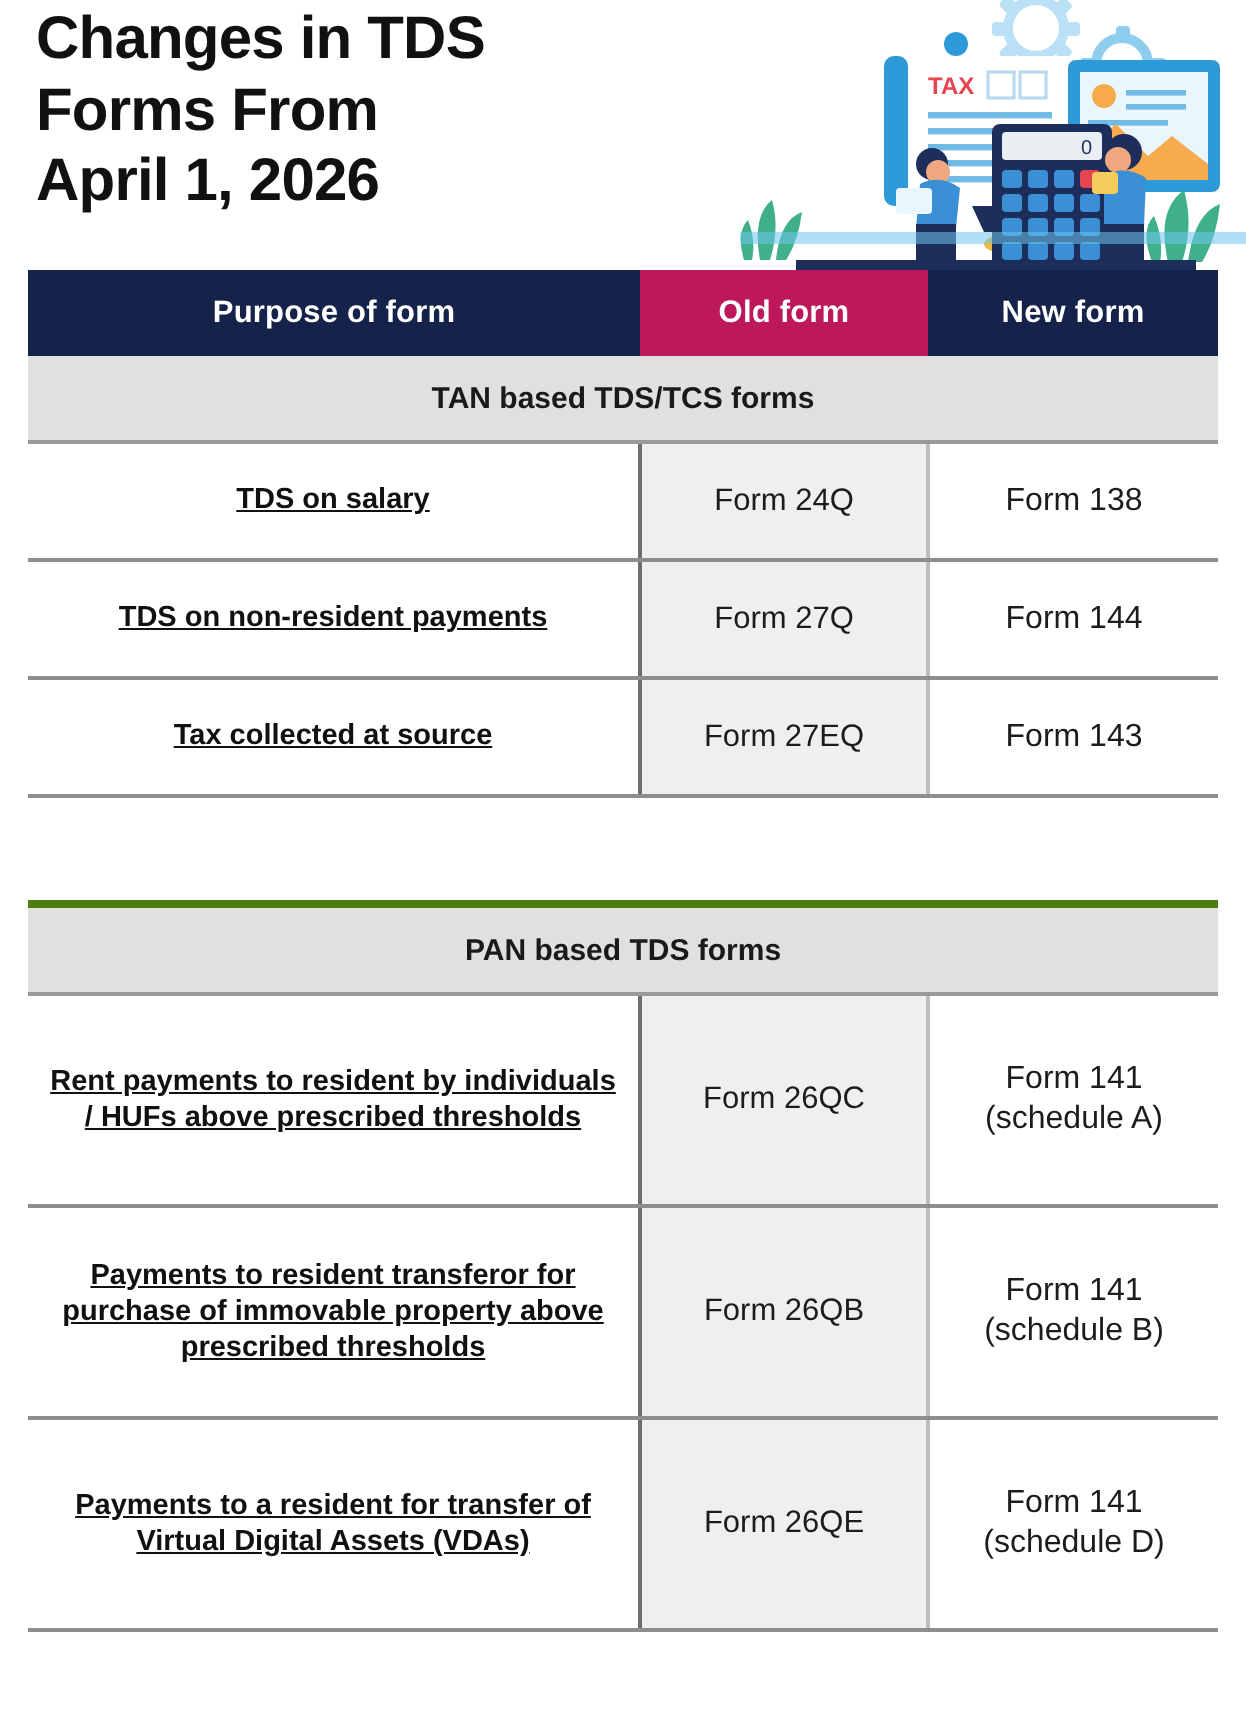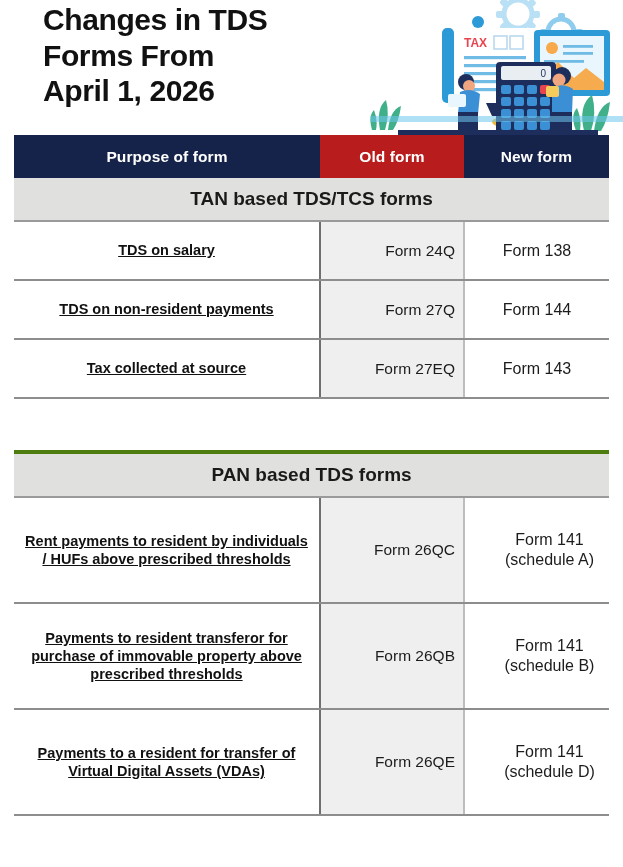--- a/index.html
+++ b/index.html
@@ -129,7 +129,7 @@
   .t1 td.c-purpose, .t1 td.c-old, .t1 td.c-new { height: 45px; }
   .t2 td.c-purpose, .t2 td.c-old, .t2 td.c-new { height: 92px; }
 
-  .nowrapline { display: block; white-space: nowrap; margin-left: 25px; }
+  .nowrapline { display: block; white-space: nowrap; }
 </style>
 </head>
 <body>

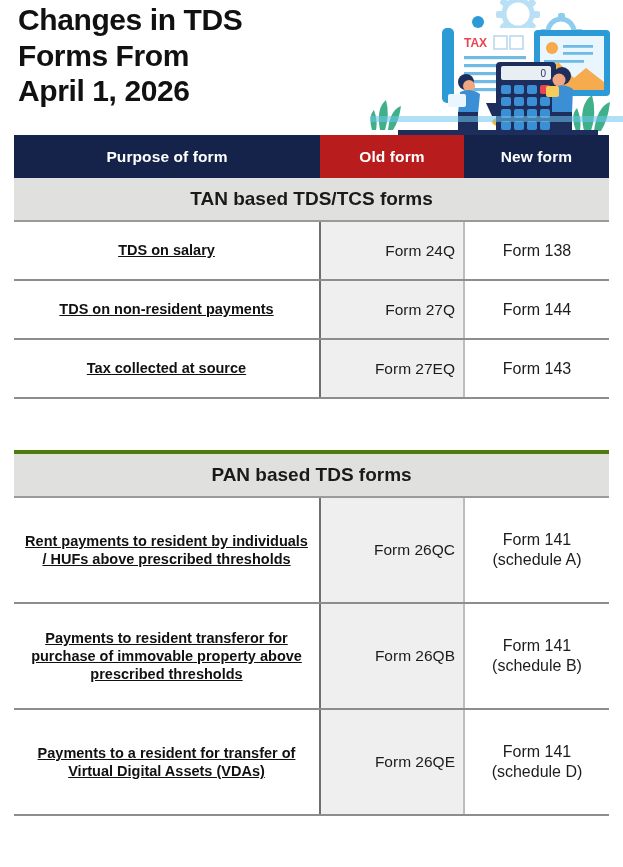--- a/index.html
+++ b/index.html
@@ -76,7 +76,7 @@
     margin-left: 20px;
   }
   th.h-purpose { background: #15224a; }
-  th.h-old     { background: #b91c1c; }
+  th.h-old     { background: #be185d; }
   th.h-new     { background: #15224a; }
 
   

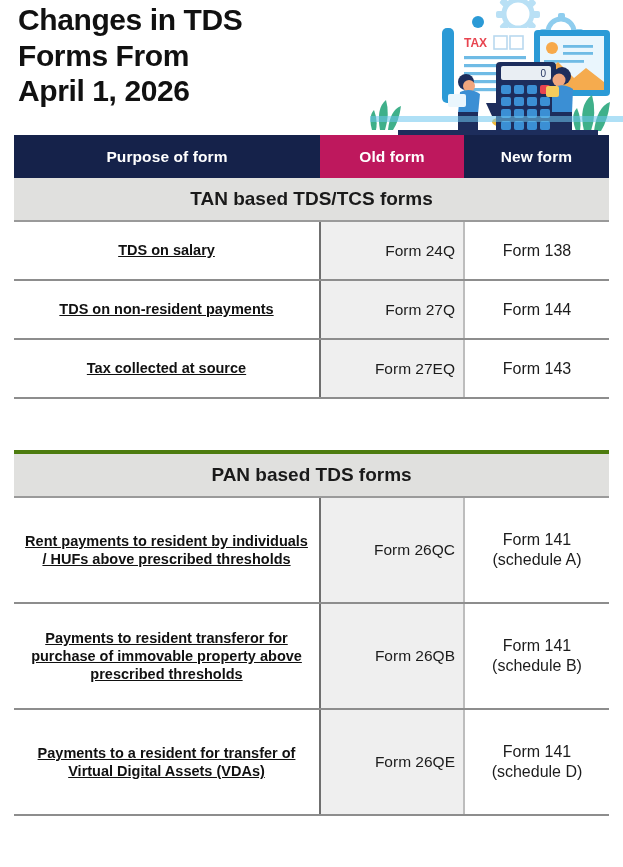--- a/index.html
+++ b/index.html
@@ -85,7 +85,7 @@
     height: 42px;
     text-align: center;
     vertical-align: middle;
-    font-size: 19px;
+    font-size: 15px;
     font-weight: bold;
     color: #1a1a1a;
     border-bottom: 2px solid #9a9a9a;

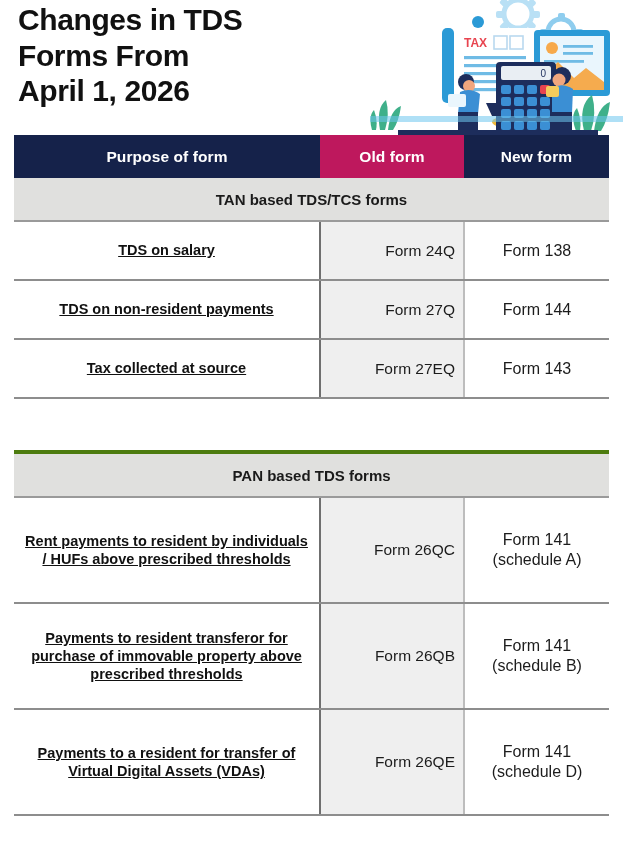--- a/index.html
+++ b/index.html
@@ -117,7 +117,6 @@
     color: #1c1c1c;
     background: #efefef;
     border-right: 2px solid #bdbdbd;
-    text-align: right;
   }
   td.c-new {
     font-size: 16px;

